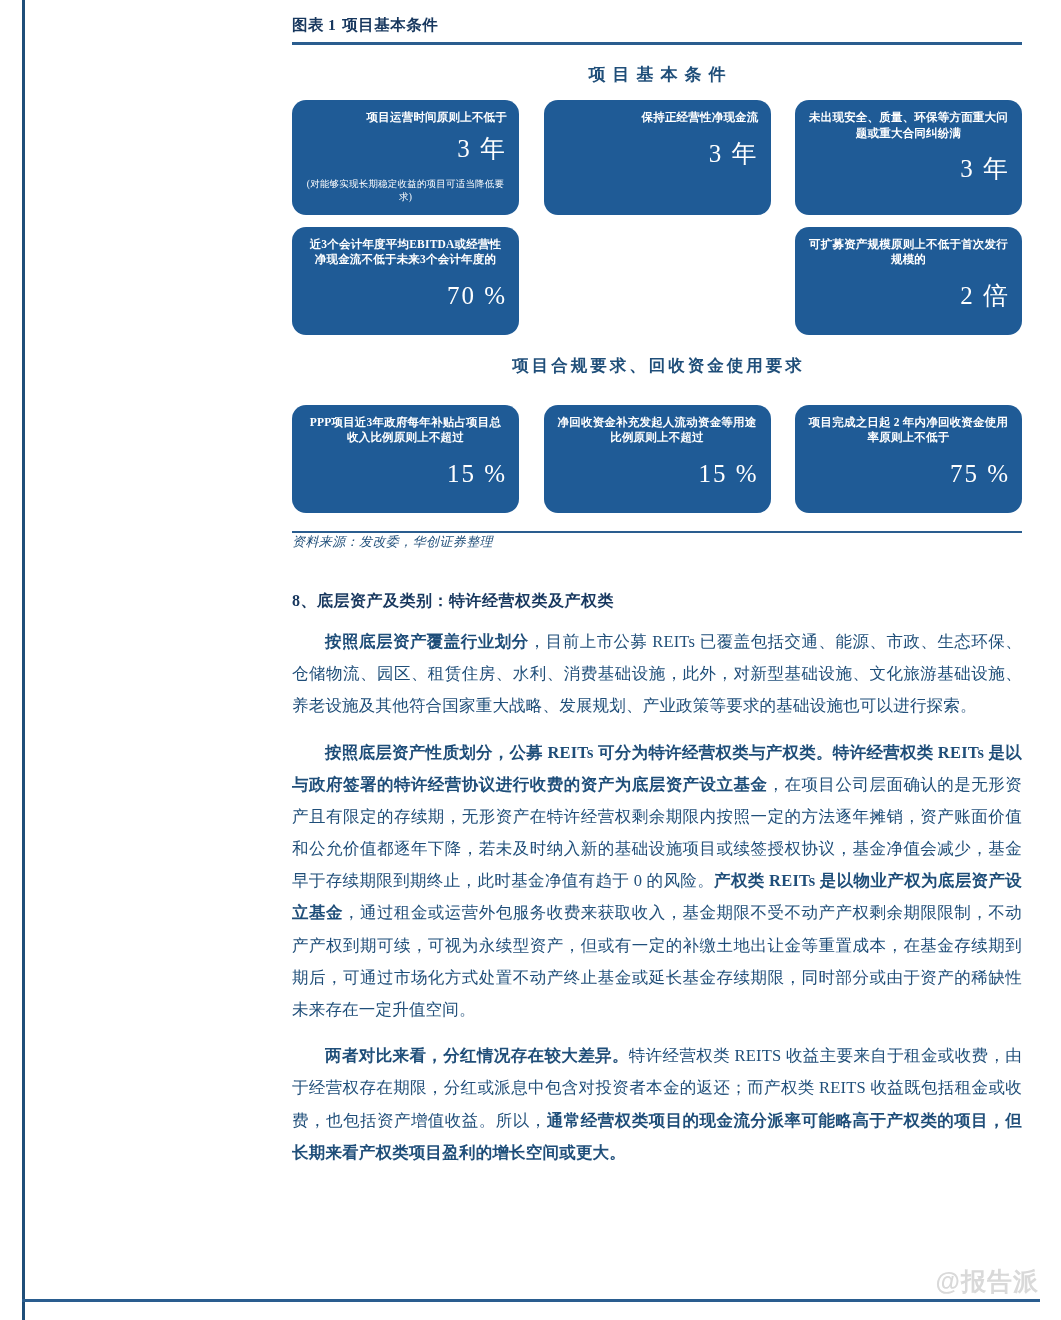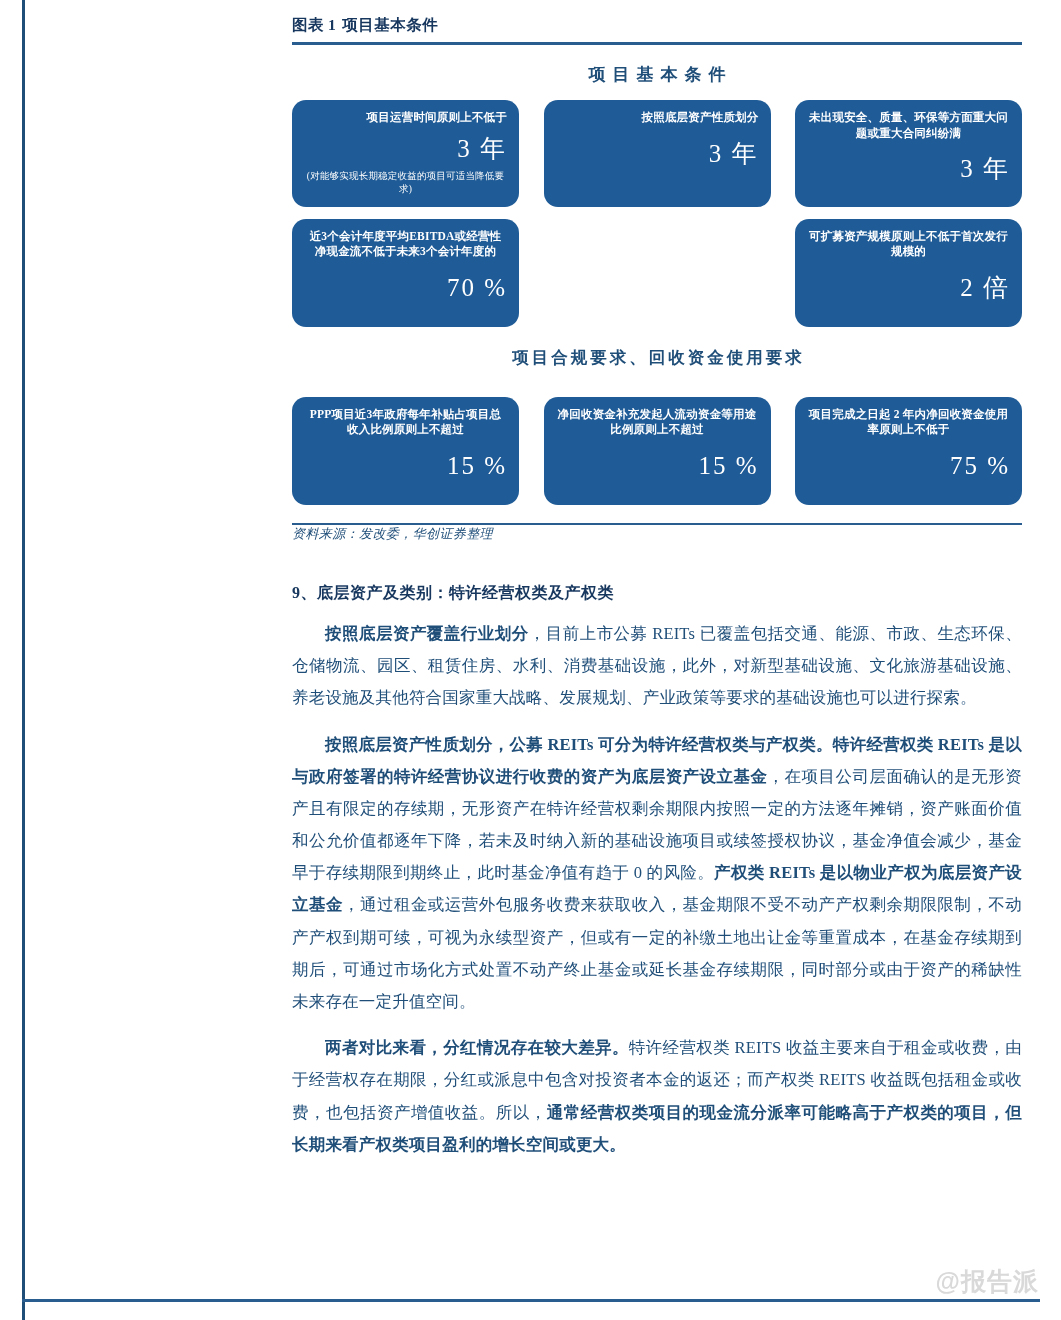--- a/index.html
+++ b/index.html
@@ -192,7 +192,7 @@
           <div class="note">(对能够实现长期稳定收益的项目可适当降低要求)</div>
         </div>
         <div class="box no-note">
-          <div class="cap">按照底层资产性质划分</div>
+          <div class="cap">保持正经营性净现金流</div>
           <div class="value">3 年</div>
         </div>
         <div class="box no-note">

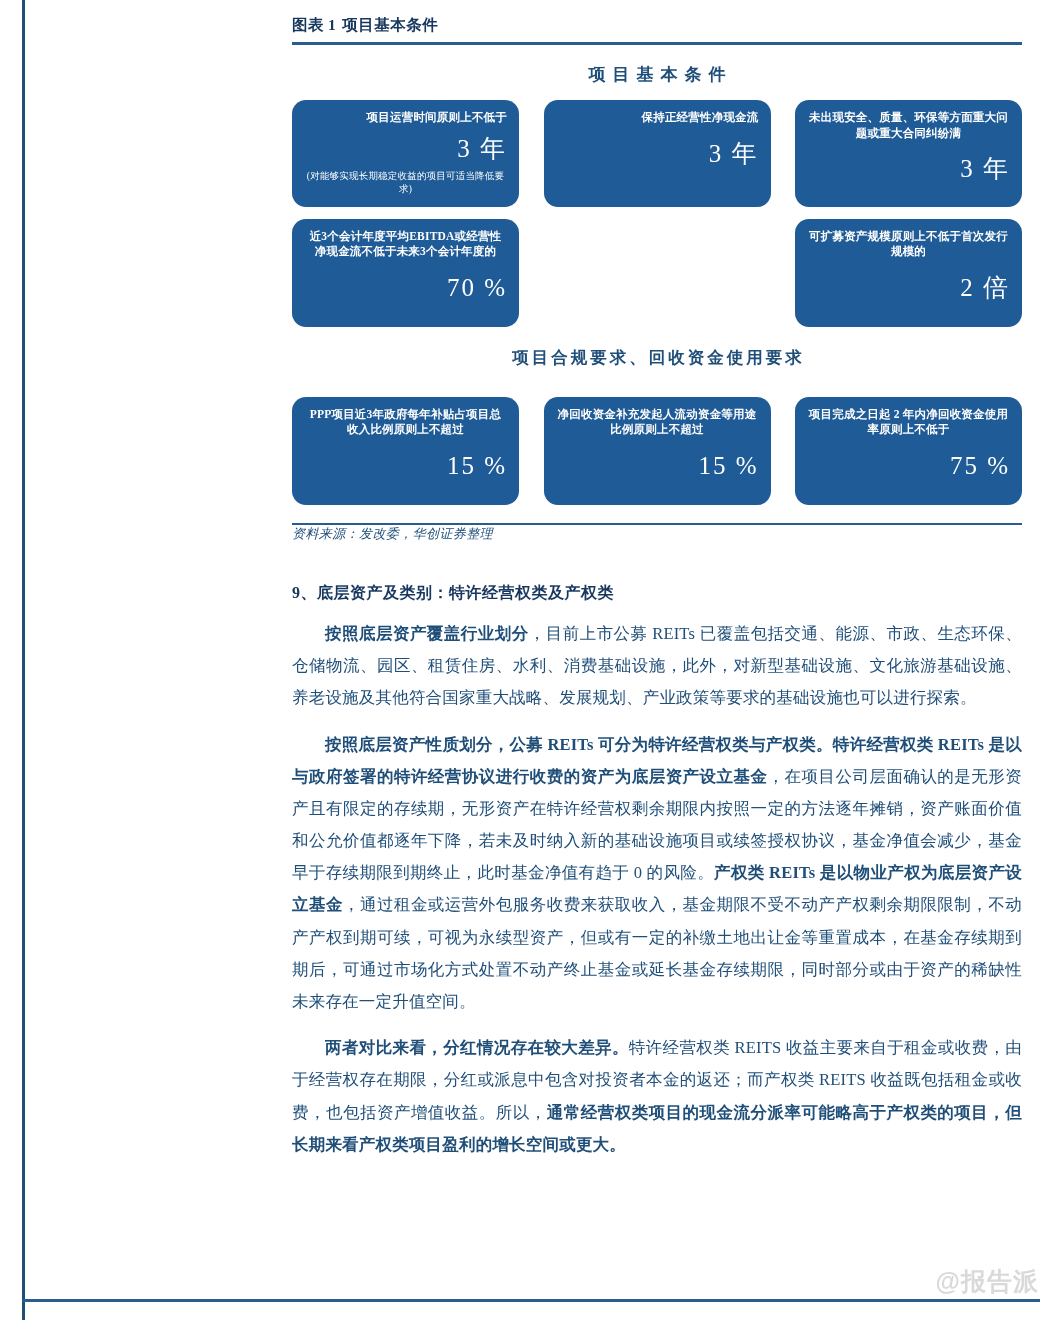--- a/index.html
+++ b/index.html
@@ -119,7 +119,7 @@
   .box .note {
     font-size: 9.5px;
     line-height: 1.4;
-    margin-top: 8px;
+    margin-top: 16px;
     letter-spacing: 0.2px;
   }
   .box.no-note .value { margin-top: 14px; }

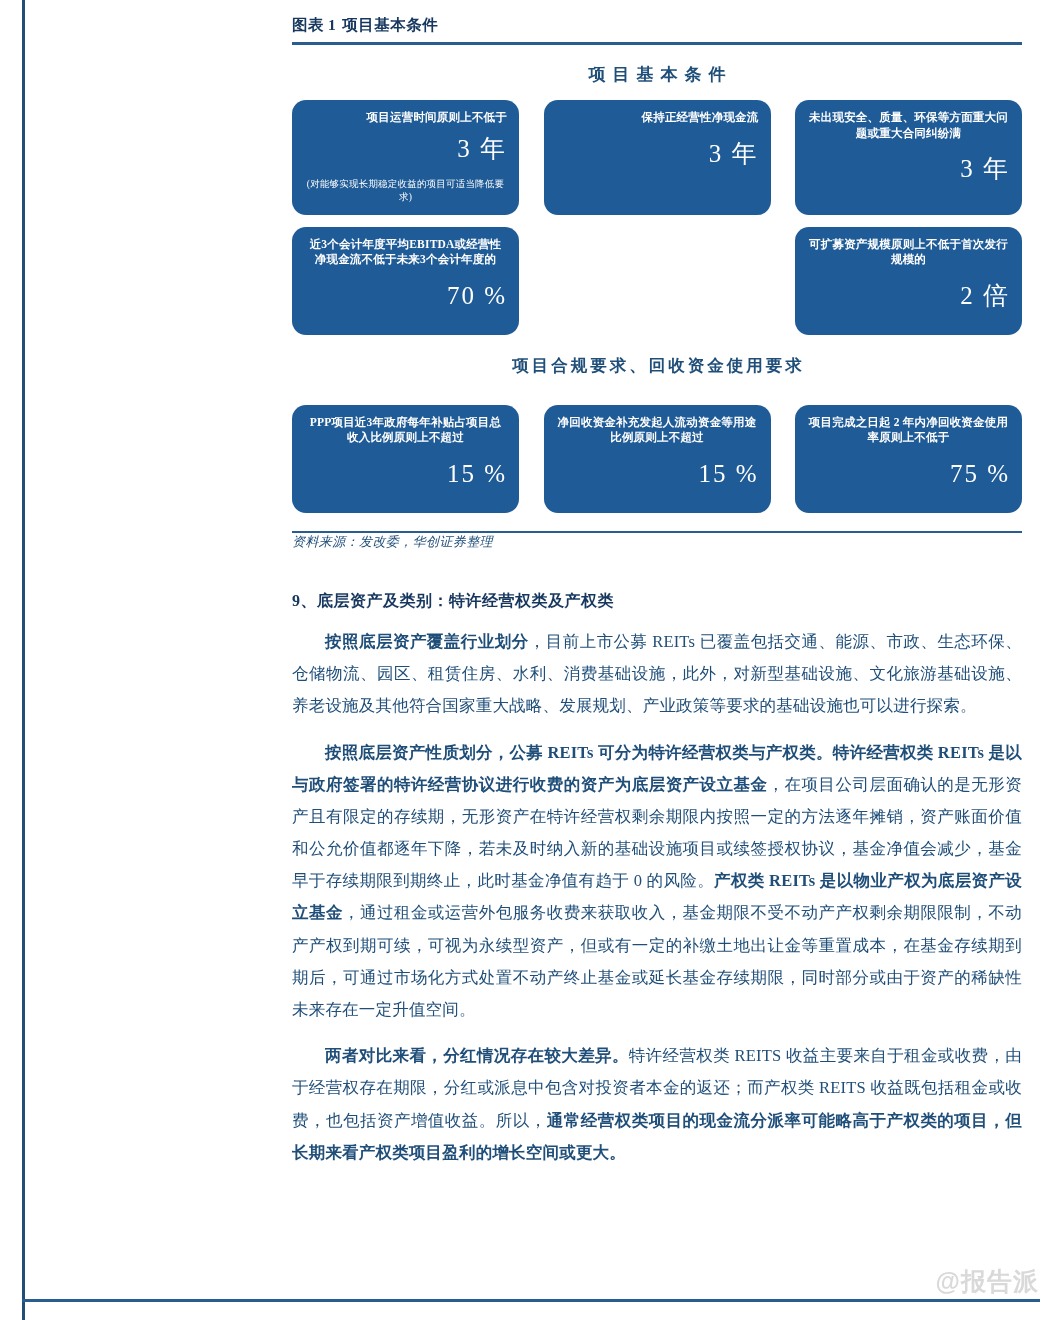--- a/index.html
+++ b/index.html
@@ -234,7 +234,7 @@
 
   <div class="source">资料来源：发改委，华创证券整理</div>
 
-  <div class="section-heading">9、底层资产及类别：特许经营权类及产权类</div>
+  <div class="section-heading">8、底层资产及类别：特许经营权类及产权类</div>
 
   <div id="paragraphs">
       <p class="body"><b>按照底层资产覆盖行业划分</b><span>，目前上市公募 REITs 已覆盖包括交通、能源、市政、生态环保、仓储物流、园区、租赁住房、水利、消费基础设施，此外，对新型基础设施、文化旅游基础设施、养老设施及其他符合国家重大战略、发展规划、产业政策等要求的基础设施也可以进行探索。</span></p>

